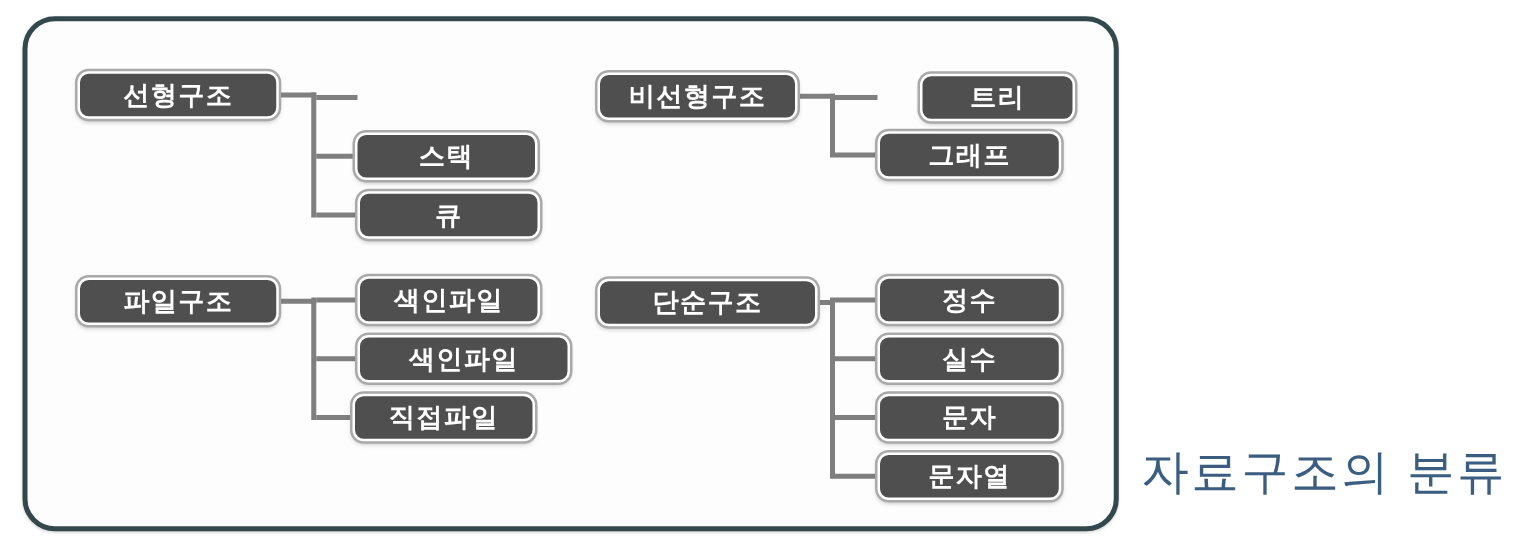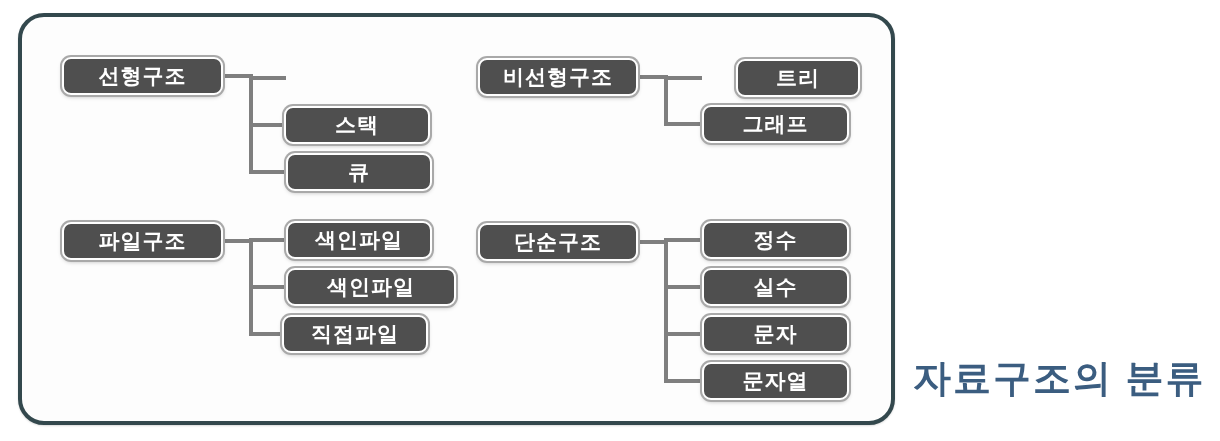--- a/index.html
+++ b/index.html
@@ -84,7 +84,7 @@
   <div class="hline" style="left:253px; top:285px; width:33px"></div>
   <div class="hline" style="left:253px; top:332px; width:33px"></div>
 
-  <div class="node" style="left:478px; top:223px; width:160px">단순구조</div>
+  <div class="node" style="left:478px; top:223px; width:176px">단순구조</div>
   <div class="node" style="left:702px; top:221px; width:147px">정수</div>
   <div class="node" style="left:702px; top:268px; width:147px">실수</div>
   <div class="node" style="left:702px; top:315px; width:147px">문자</div>

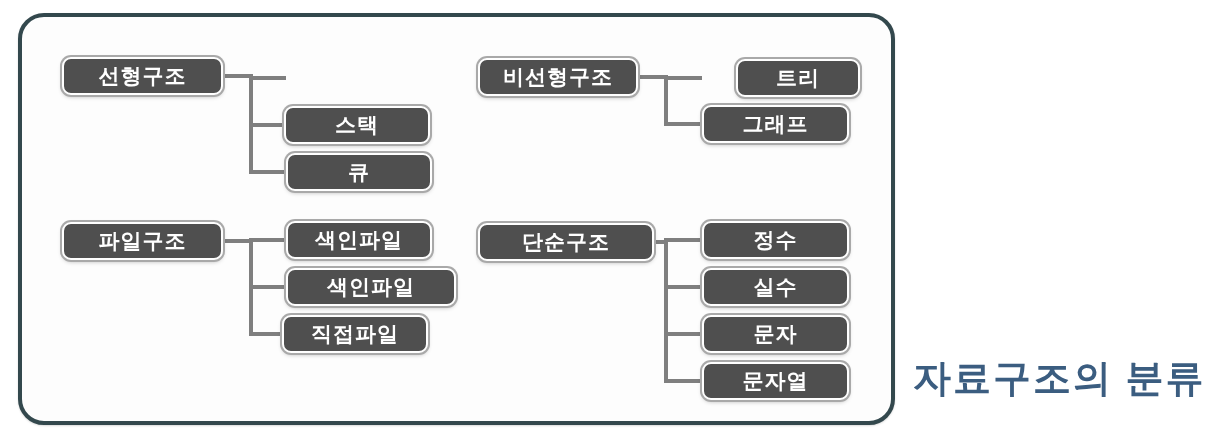--- a/index.html
+++ b/index.html
@@ -43,7 +43,7 @@
     position: absolute;
     left: 913px; top: 358px;
     font-size: 38px;
-    font-weight: bold;
+    font-weight: normal;
     letter-spacing: 2px;
     color: #3b5d80;
     white-space: nowrap;

